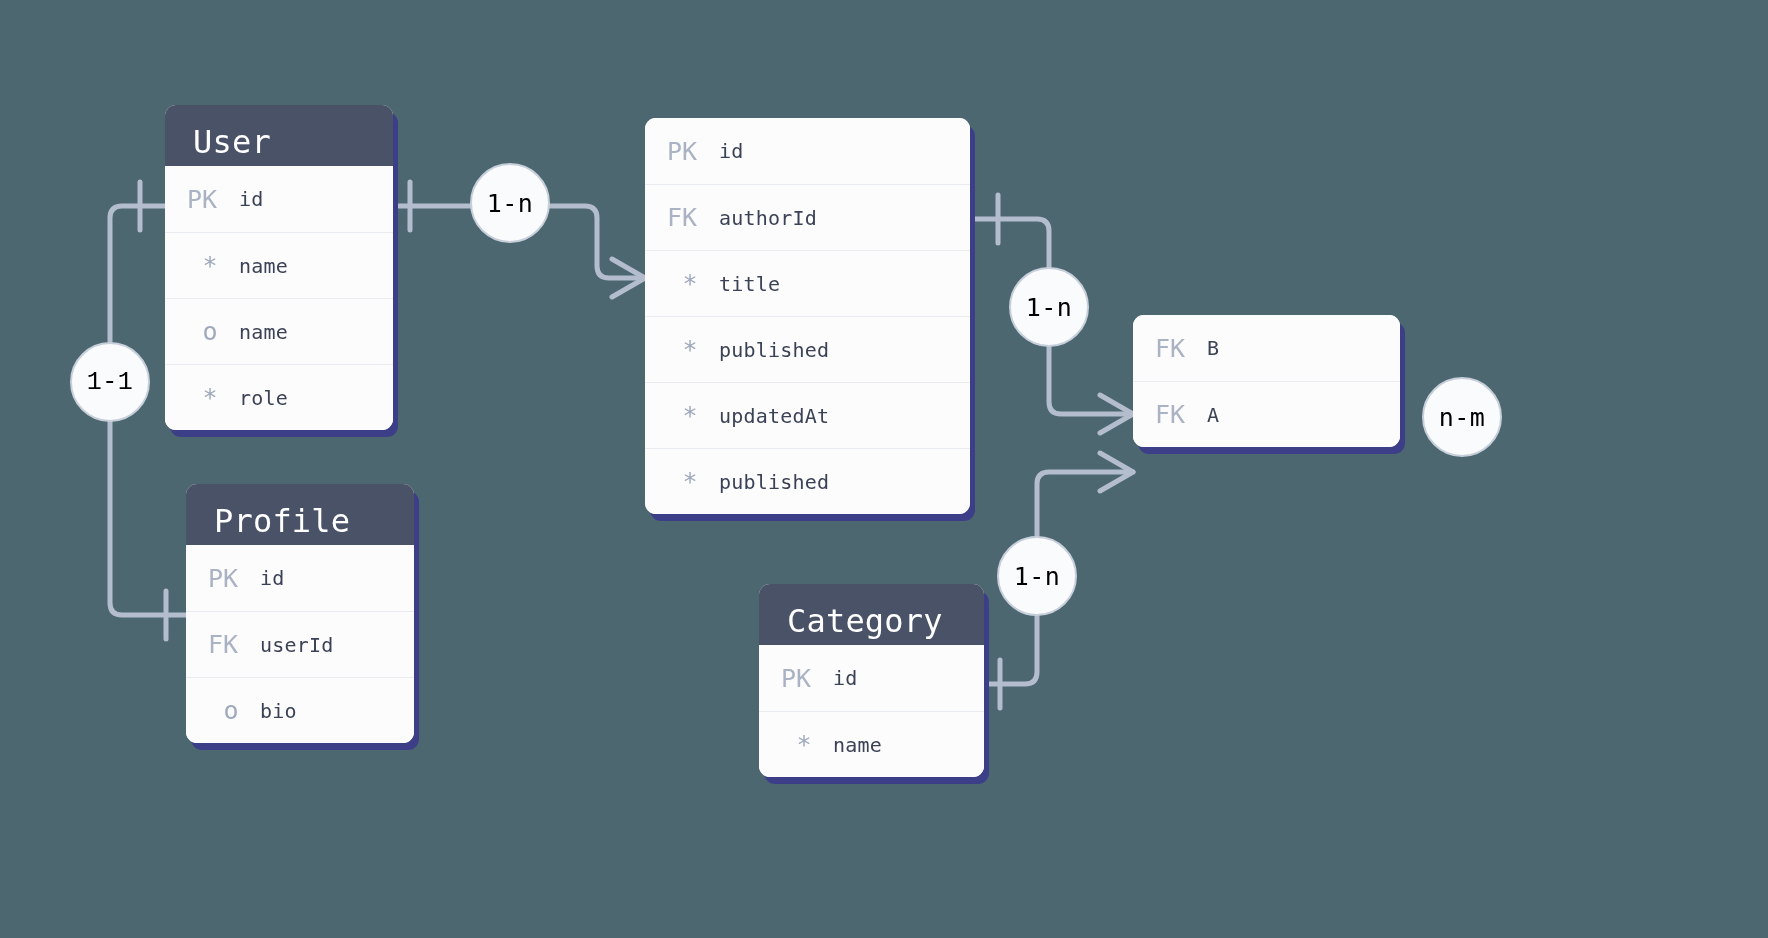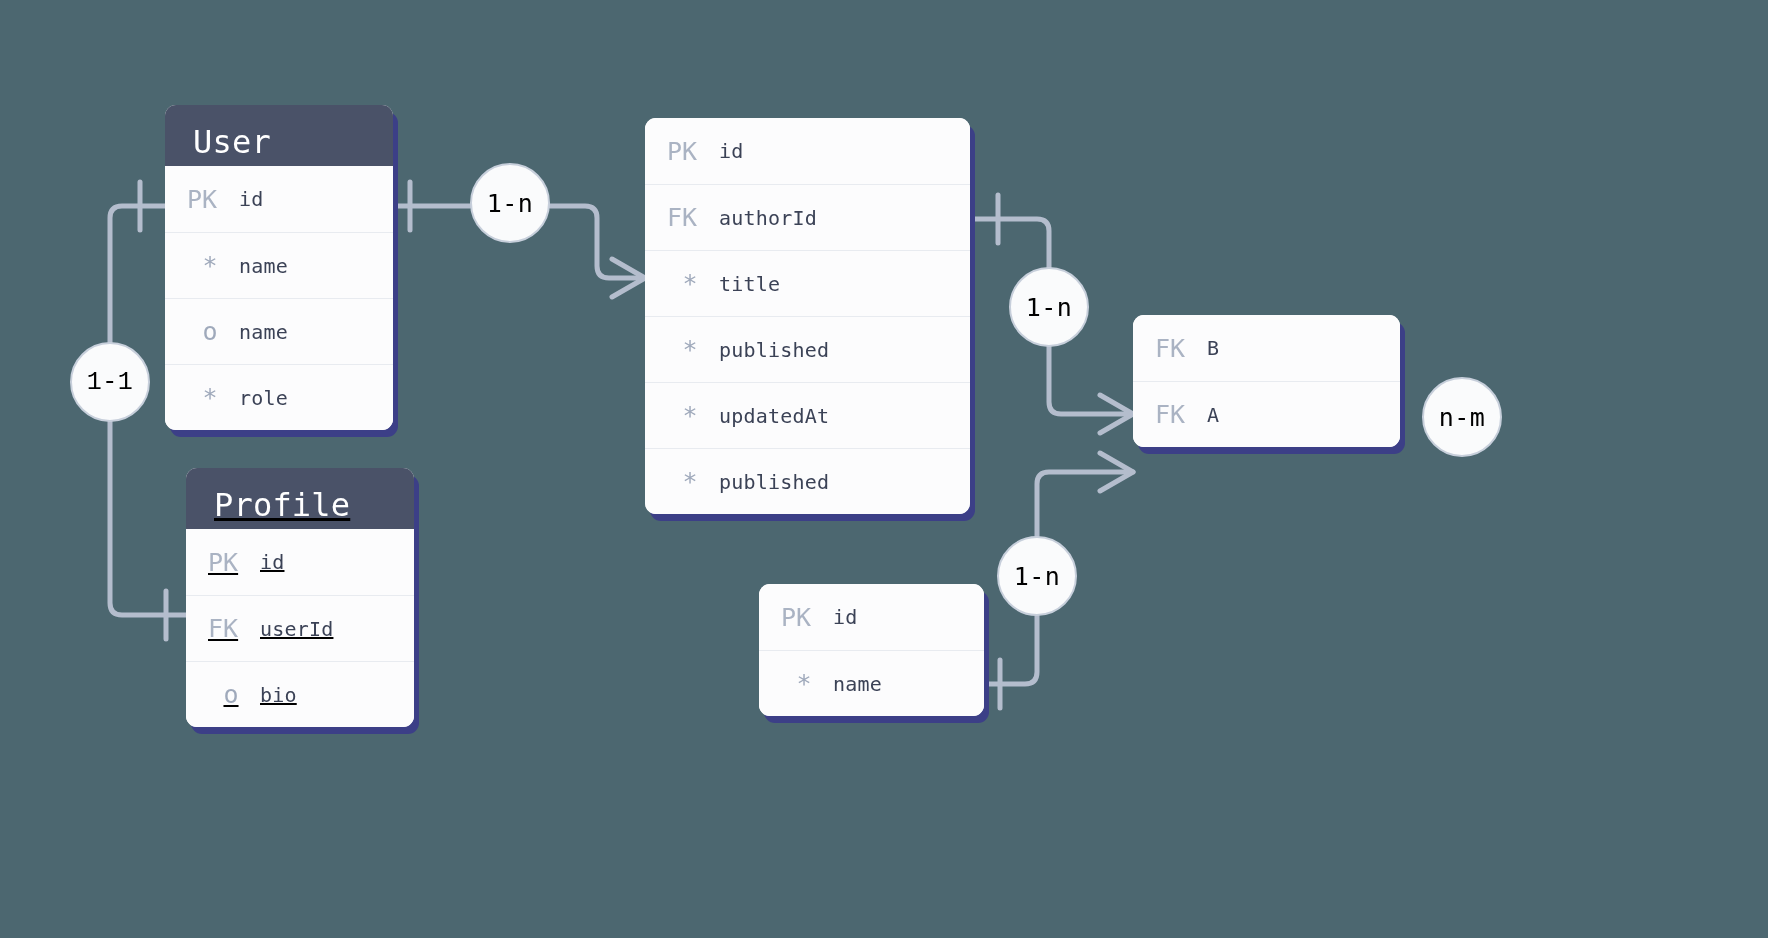--- a/index.html
+++ b/index.html
@@ -144,7 +144,7 @@
           </div>
         </div>
       </div>
-      <div class="entity" style="left: 186px; top: 468px; width: 228px; text-decoration: underline;">
+      <div class="entity" style="left: 186px; top: 484px; width: 228px;">
         <div class="entity-header">Profile</div>
         <div class="entity-body">
           <div class="field-row">

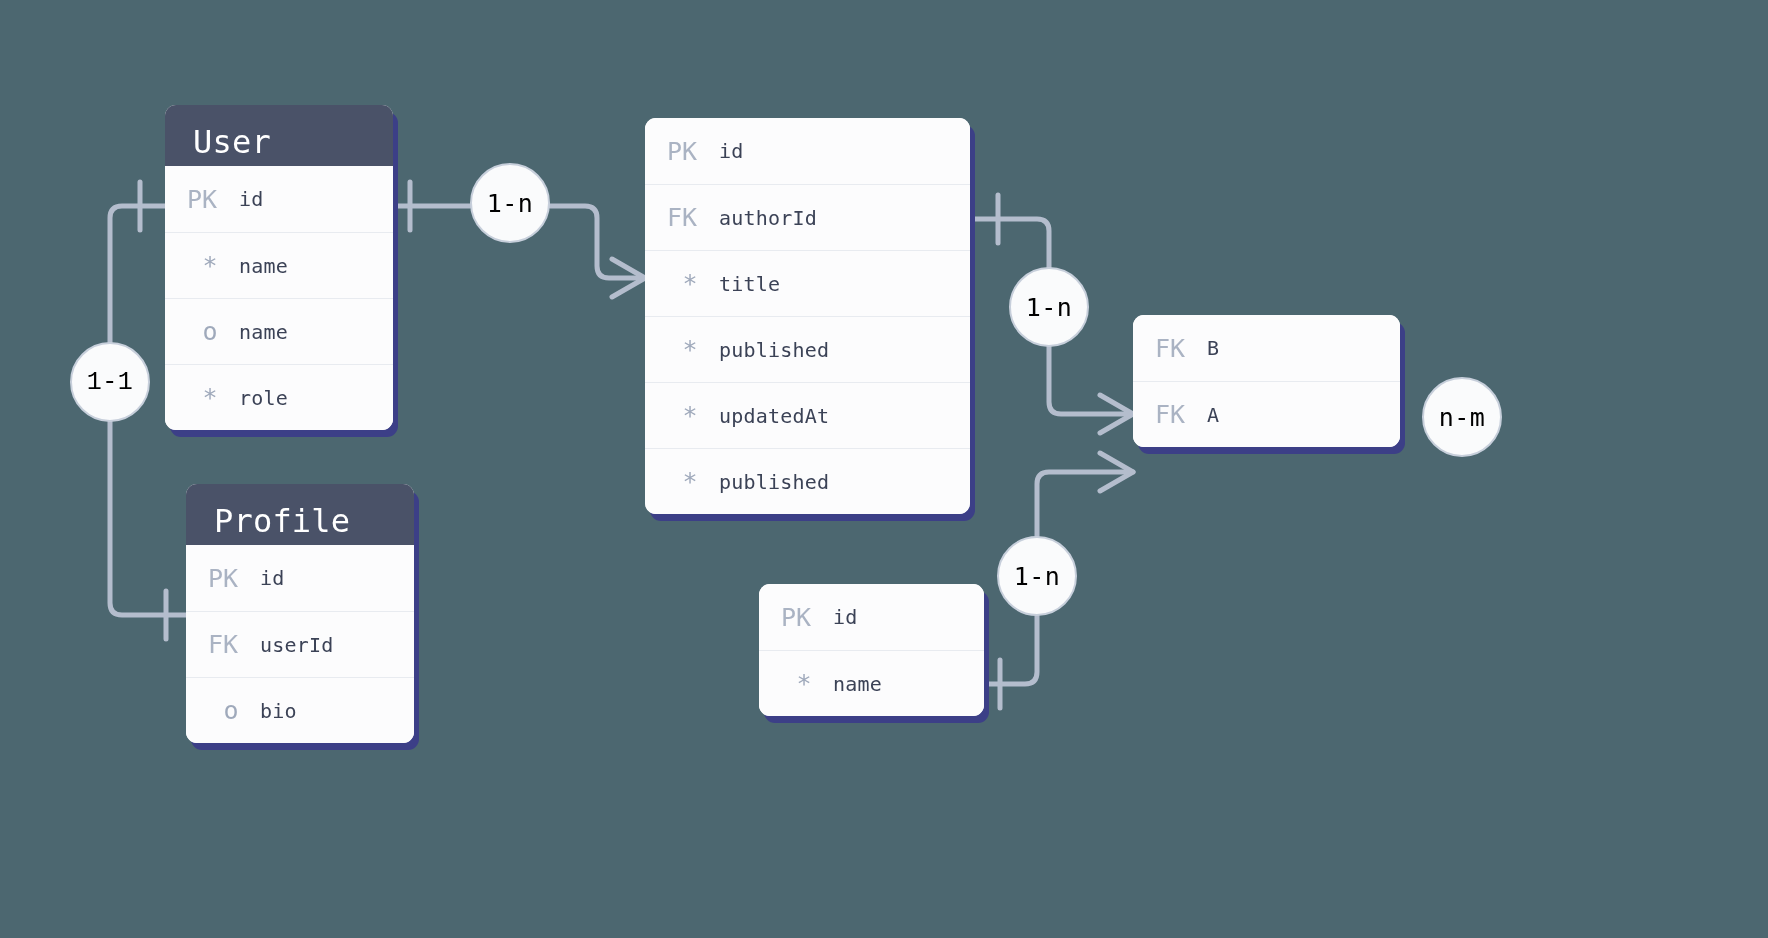--- a/index.html
+++ b/index.html
@@ -202,6 +202,7 @@
         </div>
       </div>
       <div class="entity" style="left: 759px; top: 584px; width: 225px;">
+        <div class="entity-header">Category</div>
         <div class="entity-body">
           <div class="field-row">
             <span class="field-key">PK</span>

